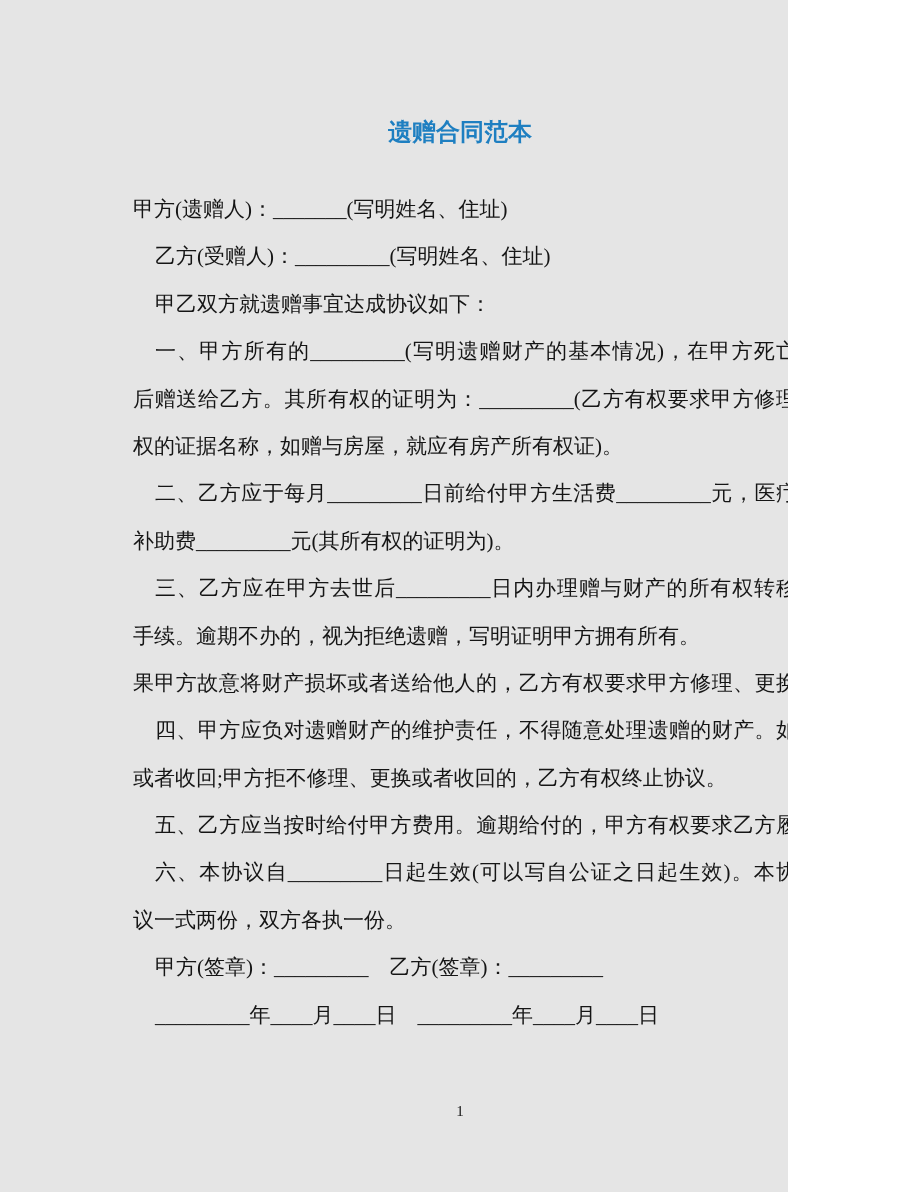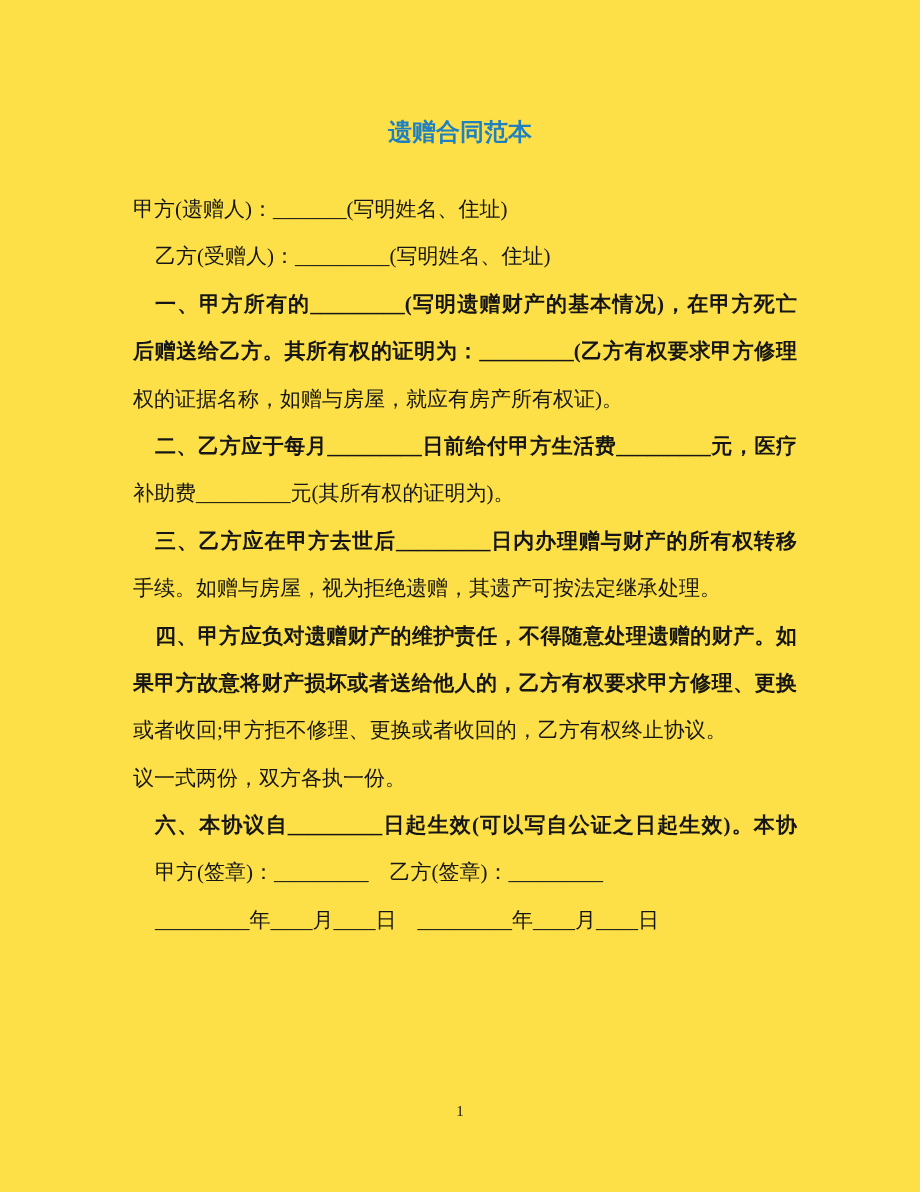--- a/index.html
+++ b/index.html
@@ -14,9 +14,9 @@
   }
   .page {
     position: relative;
-    width: 920px;
+    width: 788px;
     height: 1192px;
-    background: #fde047;
+    background: #e5e5e5;
     overflow: hidden;
   }
   .doc-title {

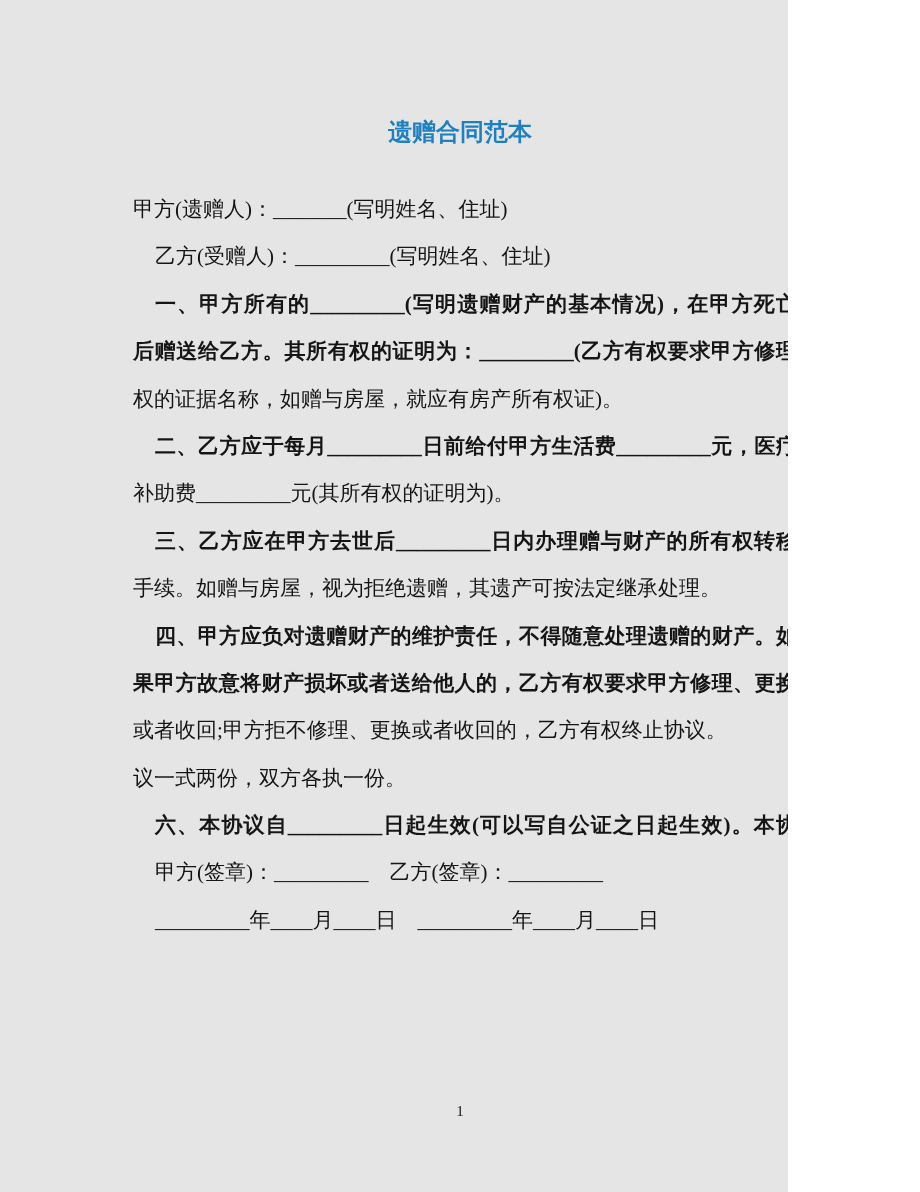--- a/index.html
+++ b/index.html
@@ -73,6 +73,7 @@
   <div class="doc-body">
     <div class="line">甲方(遗赠人)：_______(写明姓名、住址)</div>
     <div class="line indent">乙方(受赠人)：_________(写明姓名、住址)</div>
+    <div class="line indent">甲乙双方就遗赠事宜达成协议如下：</div>
     <div class="line indent fill">一、甲方所有的_________(写明遗赠财产的基本情况)，在甲方死亡</div>
     <div class="line fill">后赠送给乙方。其所有权的证明为：_________(乙方有权要求甲方修理</div>
     <div class="line">权的证据名称，如赠与房屋，就应有房产所有权证)。</div>

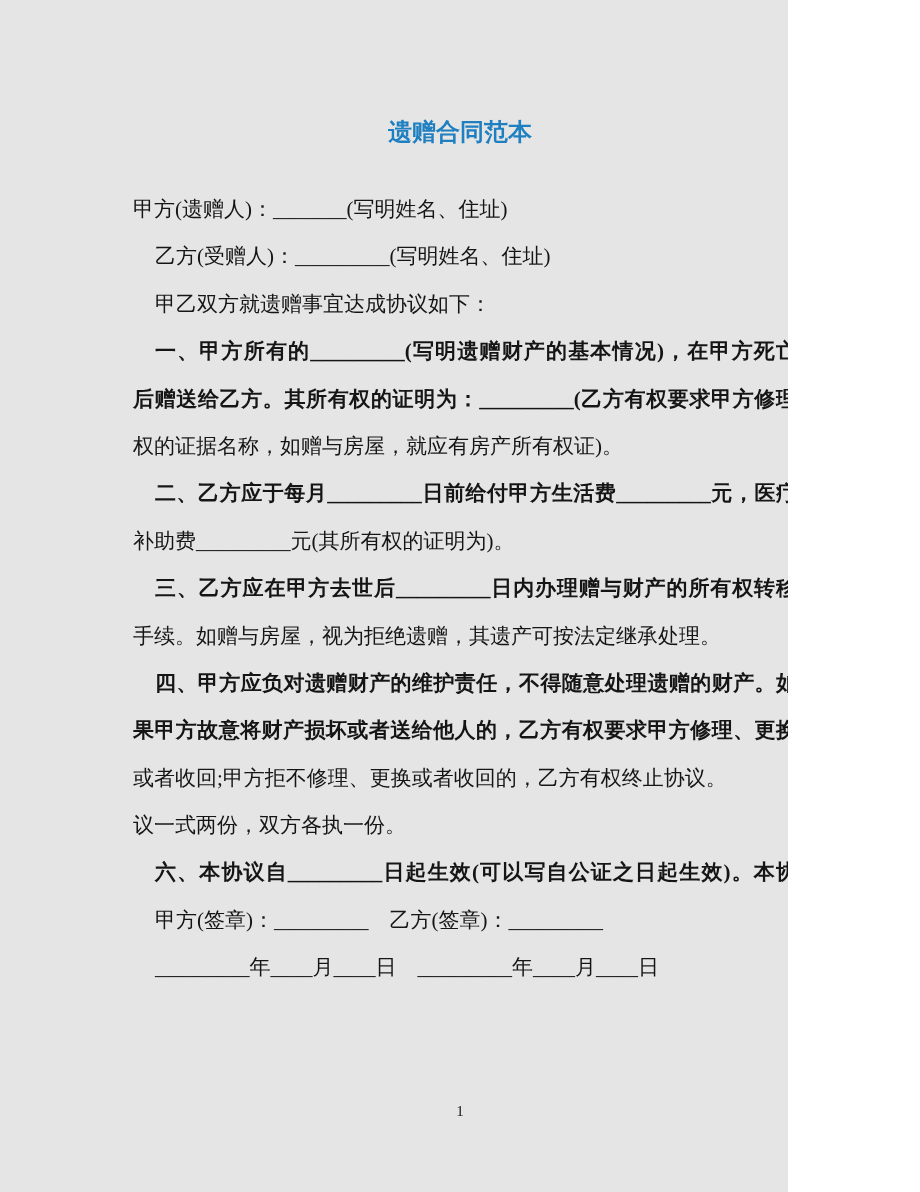--- a/index.html
+++ b/index.html
@@ -50,7 +50,6 @@
   .fill {
     text-align: justify;
     text-align-last: justify;
-    font-weight: bold;
   }
   .page-number {
     position: absolute;

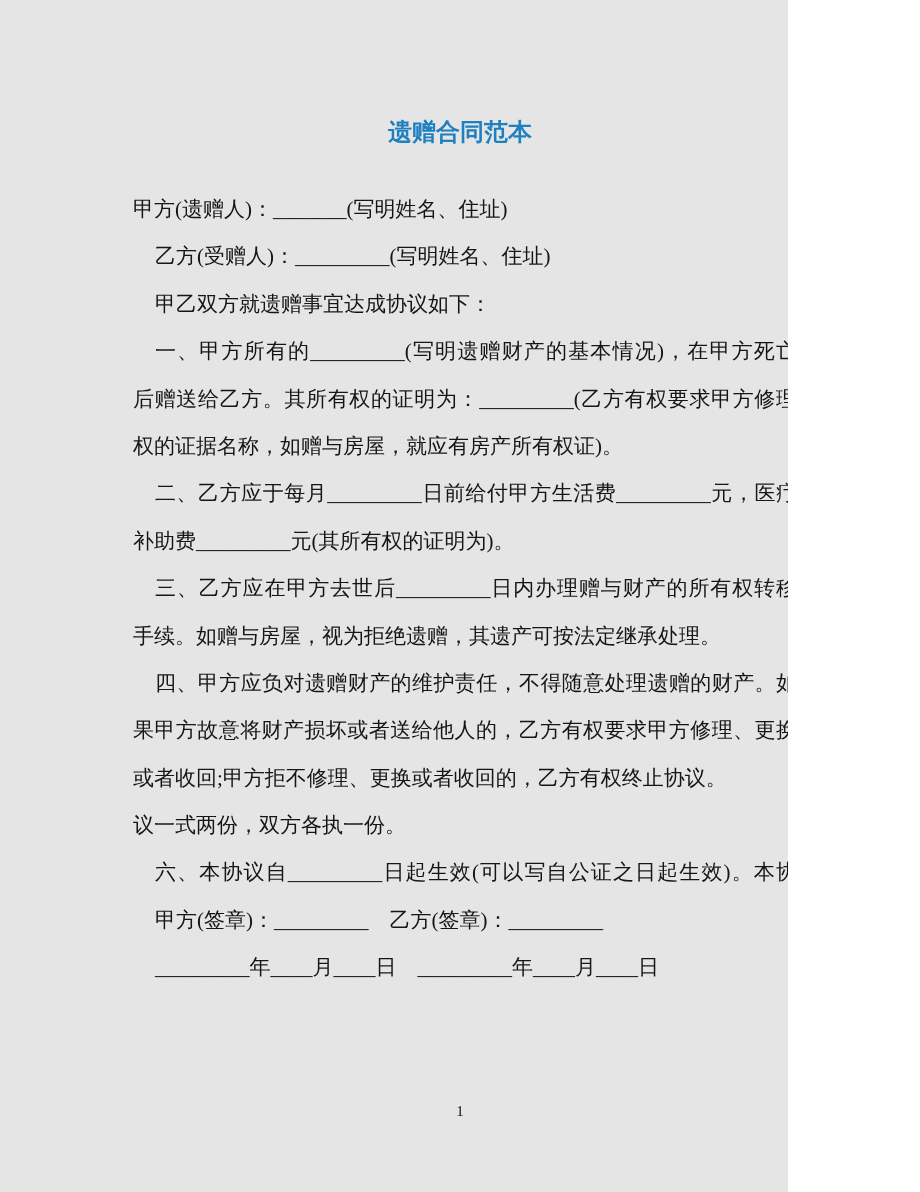--- a/index.html
+++ b/index.html
@@ -79,7 +79,7 @@
     <div class="line indent fill">二、乙方应于每月_________日前给付甲方生活费_________元，医疗</div>
     <div class="line">补助费_________元(其所有权的证明为)。</div>
     <div class="line indent fill">三、乙方应在甲方去世后_________日内办理赠与财产的所有权转移</div>
-    <div class="line">手续。如赠与房屋，视为拒绝遗赠，其遗产可按法定继承处理。</div>
+    <div class="line">手续。逾期不办的，视为拒绝遗赠，写明证明甲方拥有所有。</div>
     <div class="line indent fill">四、甲方应负对遗赠财产的维护责任，不得随意处理遗赠的财产。如</div>
     <div class="line fill">果甲方故意将财产损坏或者送给他人的，乙方有权要求甲方修理、更换</div>
     <div class="line">或者收回;甲方拒不修理、更换或者收回的，乙方有权终止协议。</div>

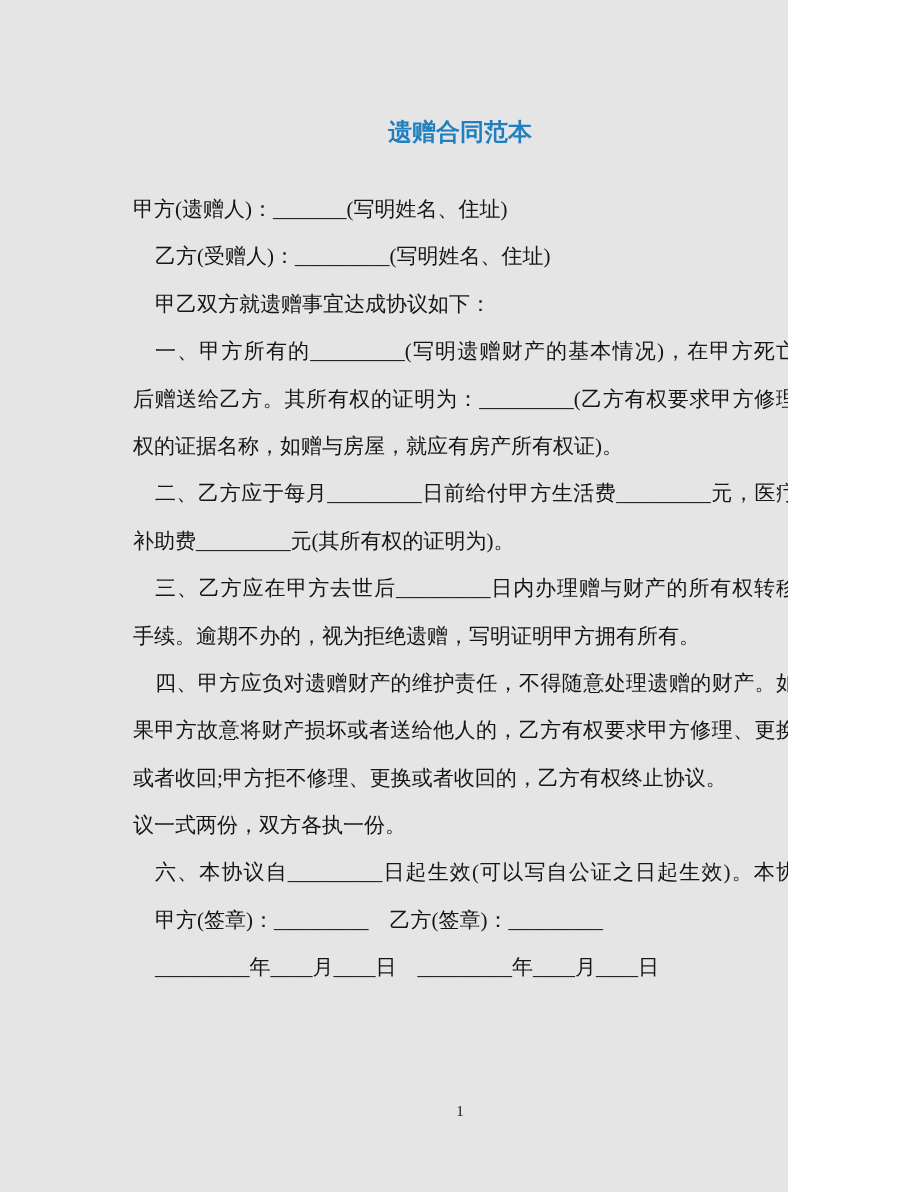--- a/index.html
+++ b/index.html
@@ -80,8 +80,8 @@
     <div class="line">补助费_________元(其所有权的证明为)。</div>
     <div class="line indent fill">三、乙方应在甲方去世后_________日内办理赠与财产的所有权转移</div>
     <div class="line">手续。逾期不办的，视为拒绝遗赠，写明证明甲方拥有所有。</div>
+    <div class="line fill">果甲方故意将财产损坏或者送给他人的，乙方有权要求甲方修理、更换</div>
     <div class="line indent fill">四、甲方应负对遗赠财产的维护责任，不得随意处理遗赠的财产。如</div>
-    <div class="line fill">果甲方故意将财产损坏或者送给他人的，乙方有权要求甲方修理、更换</div>
     <div class="line">或者收回;甲方拒不修理、更换或者收回的，乙方有权终止协议。</div>
     <div class="line">议一式两份，双方各执一份。</div>
     <div class="line indent fill">六、本协议自_________日起生效(可以写自公证之日起生效)。本协</div>

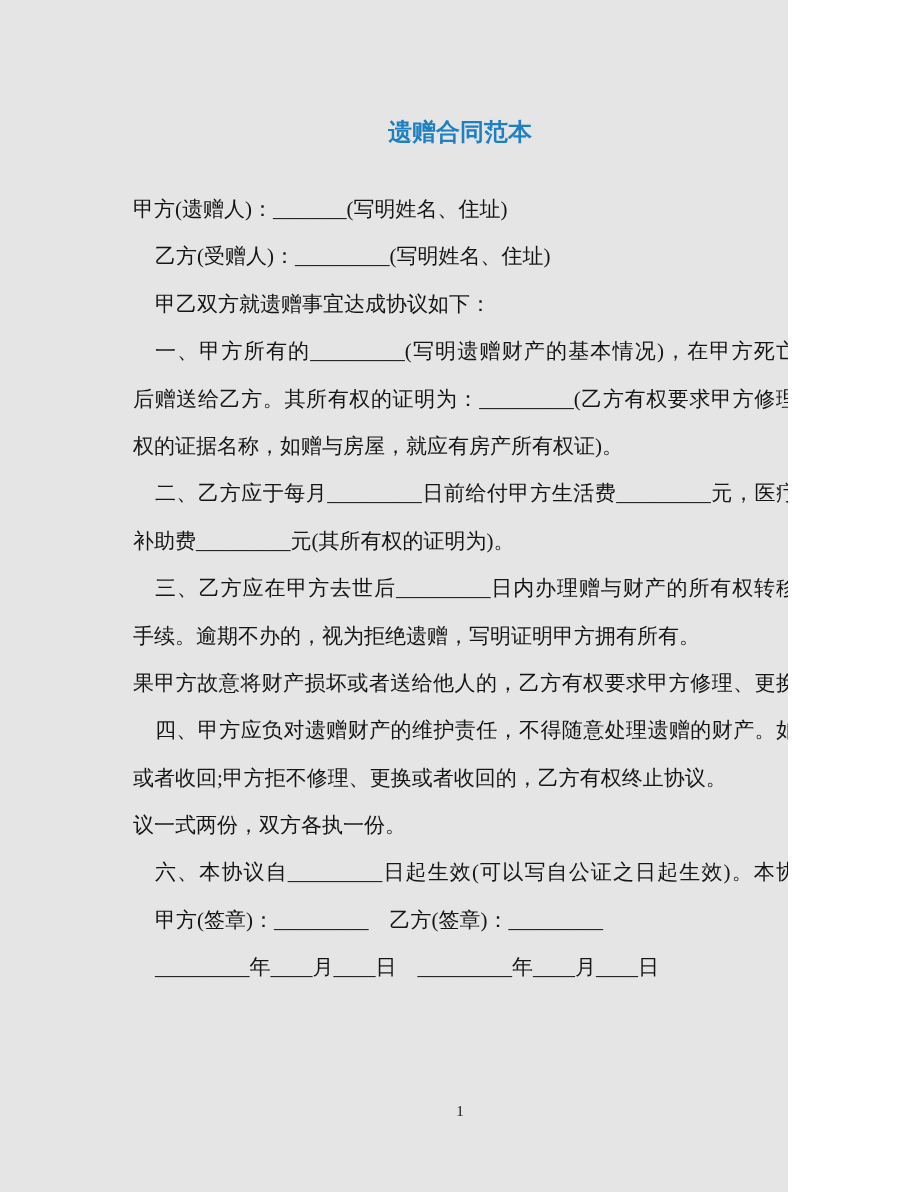--- a/index.html
+++ b/index.html
@@ -83,6 +83,7 @@
     <div class="line fill">果甲方故意将财产损坏或者送给他人的，乙方有权要求甲方修理、更换</div>
     <div class="line indent fill">四、甲方应负对遗赠财产的维护责任，不得随意处理遗赠的财产。如</div>
     <div class="line">或者收回;甲方拒不修理、更换或者收回的，乙方有权终止协议。</div>
+    <div class="line indent fill">五、乙方应当按时给付甲方费用。逾期给付的，甲方有权要求乙方履</div>
     <div class="line">议一式两份，双方各执一份。</div>
     <div class="line indent fill">六、本协议自_________日起生效(可以写自公证之日起生效)。本协</div>
     <div class="line indent">甲方(签章)：_________　乙方(签章)：_________</div>

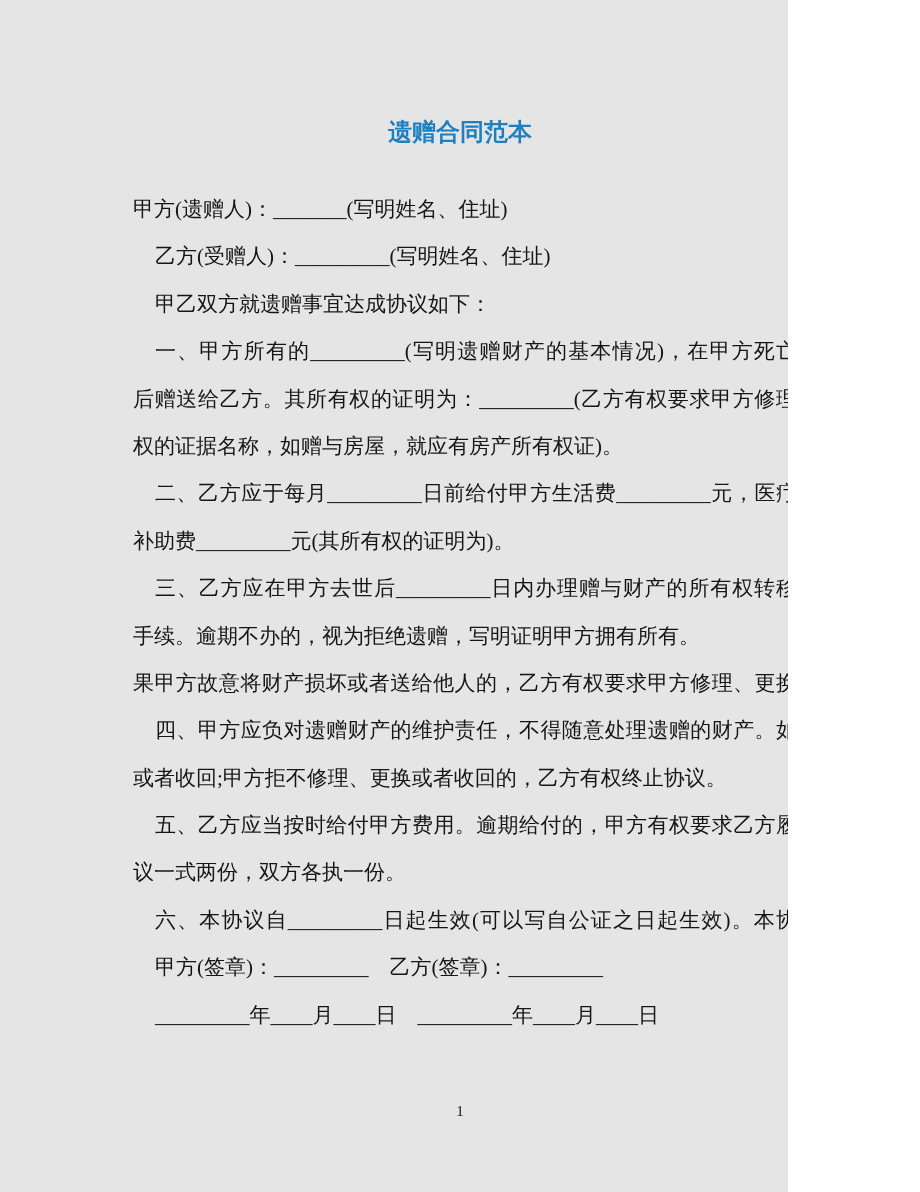--- a/index.html
+++ b/index.html
@@ -84,8 +84,8 @@
     <div class="line indent fill">四、甲方应负对遗赠财产的维护责任，不得随意处理遗赠的财产。如</div>
     <div class="line">或者收回;甲方拒不修理、更换或者收回的，乙方有权终止协议。</div>
     <div class="line indent fill">五、乙方应当按时给付甲方费用。逾期给付的，甲方有权要求乙方履</div>
+    <div class="line indent fill">六、本协议自_________日起生效(可以写自公证之日起生效)。本协</div>
     <div class="line">议一式两份，双方各执一份。</div>
-    <div class="line indent fill">六、本协议自_________日起生效(可以写自公证之日起生效)。本协</div>
     <div class="line indent">甲方(签章)：_________　乙方(签章)：_________</div>
     <div class="line indent">_________年____月____日　_________年____月____日</div>
   </div>

